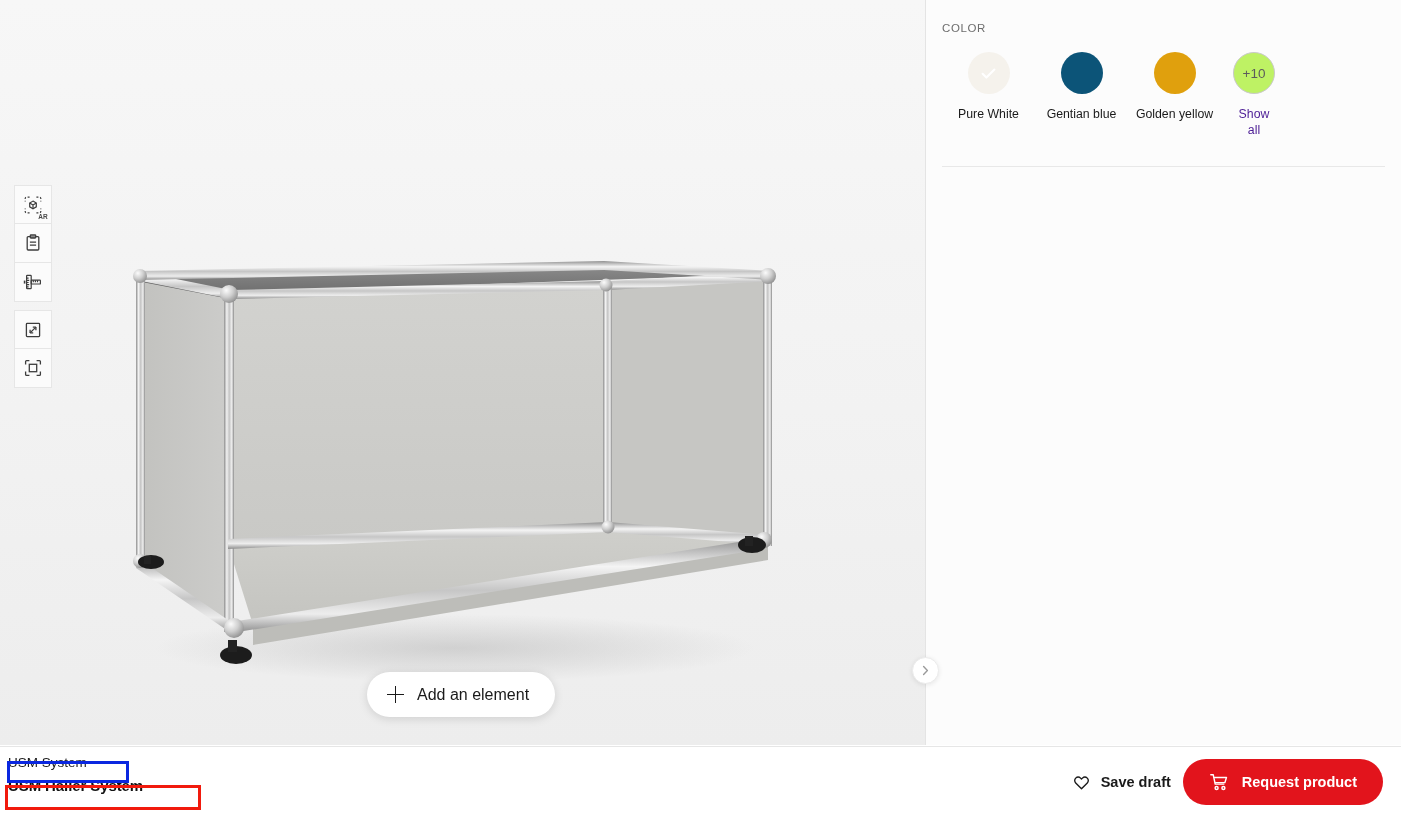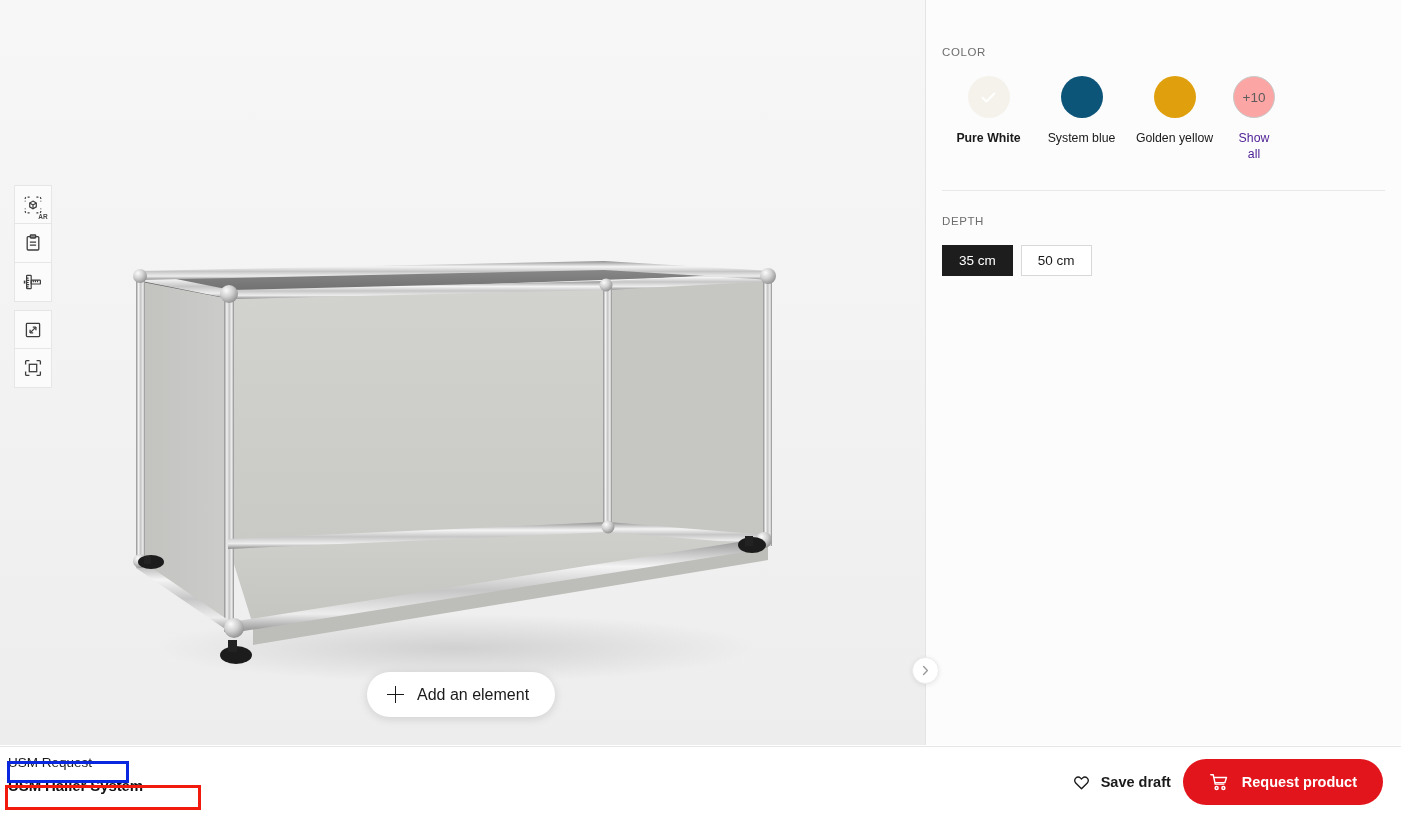--- a/index.html
+++ b/index.html
@@ -120,7 +120,7 @@
     padding: 22px 16px 0 16px;
     overflow: hidden;
   }
-  .section { padding: 0 0 0 0; margin-top: 24px; }
+  .section { padding: 0 0 0 0; }
   .section-title {
     font-size: 11.5px;
     letter-spacing: .6px;

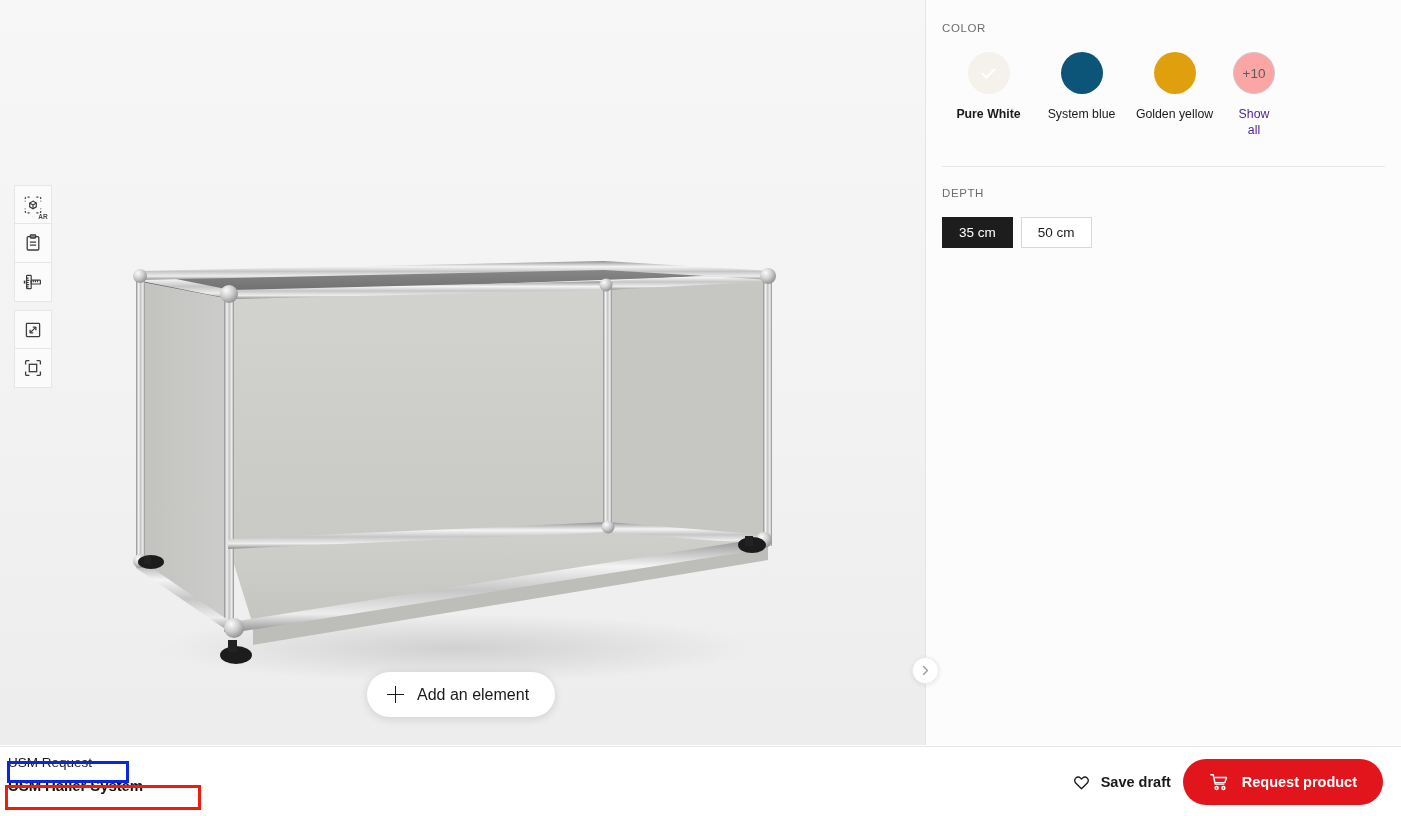--- a/index.html
+++ b/index.html
@@ -148,7 +148,7 @@
     flex: none;
   }
   .dot.outline {
-    background: #fca5a5;
+    background: #bef264;
     border: 1px solid #c9c9c9;
     color: #5c5c5c;
     font-size: 13.5px;

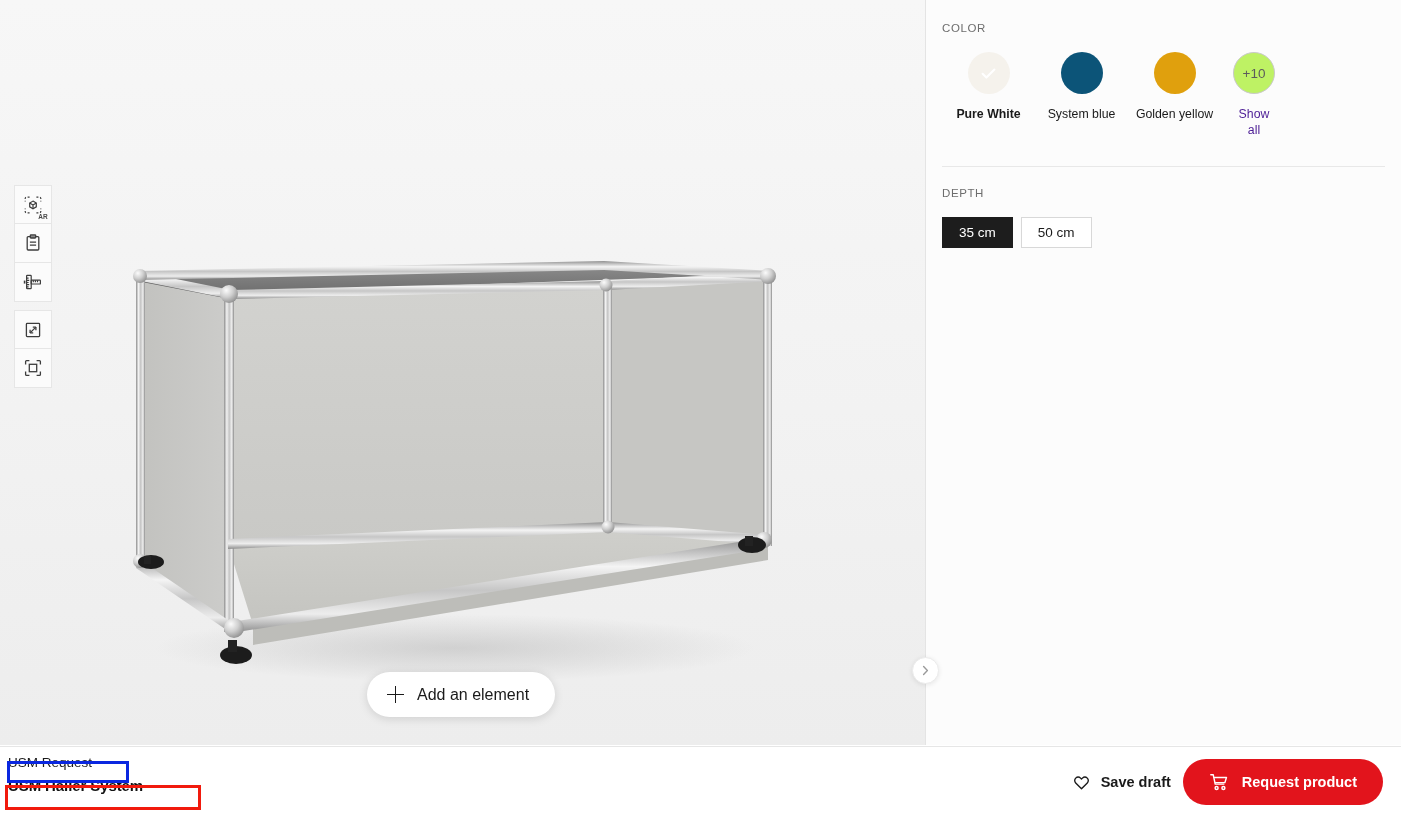--- a/index.html
+++ b/index.html
@@ -160,7 +160,7 @@
     text-align: center;
     line-height: 1.28;
   }
-  .swatch.selected .swatch-label { font-weight: 700; }
+  .swatch.selected .swatch-label { font-weight: 400; }
   .swatch-label.muted { color: #4c1d95; }
 
   

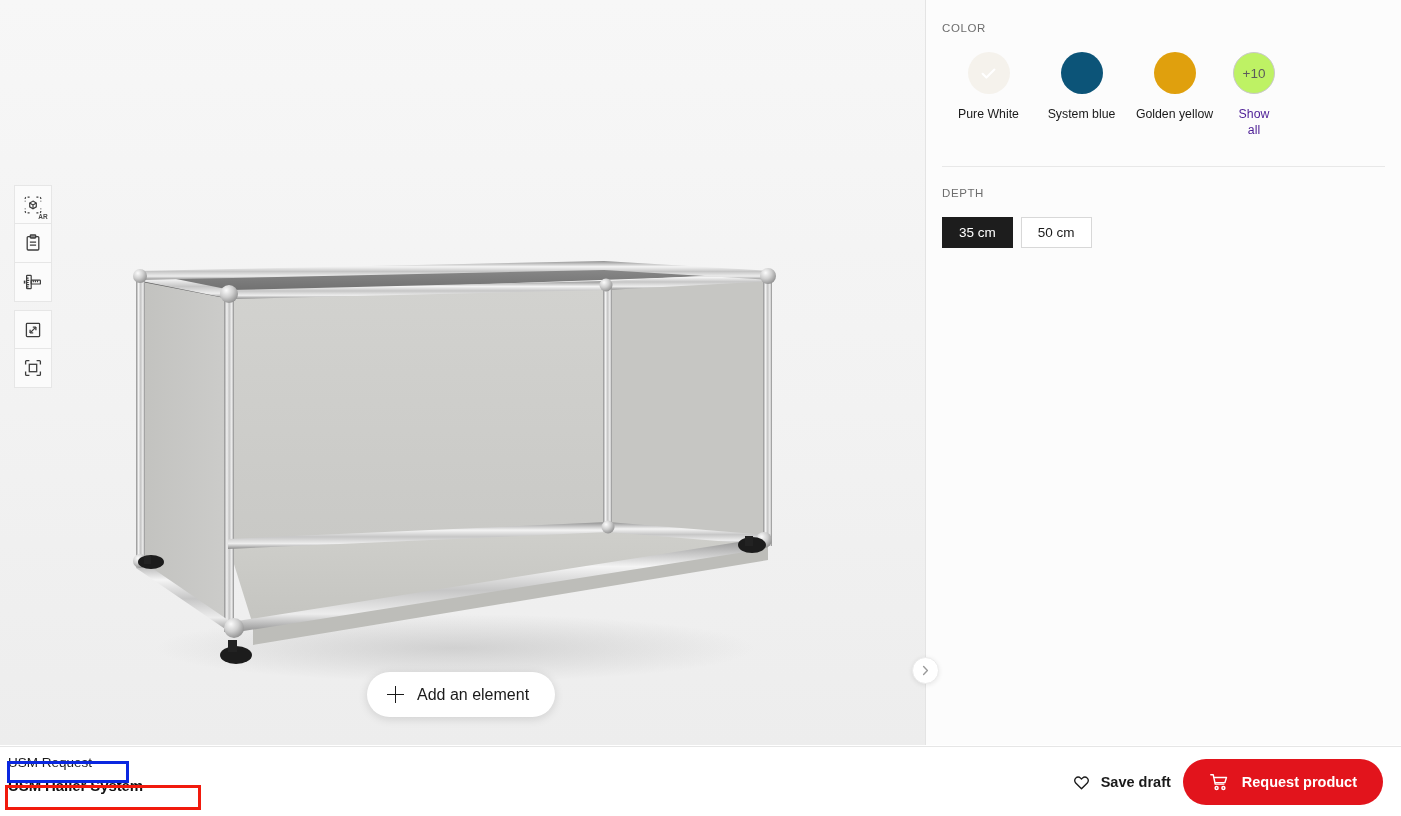--- a/index.html
+++ b/index.html
@@ -444,7 +444,7 @@
 
         <div class="swatch">
           <span class="dot" style="background:#0C5478"></span>
-          <span class="swatch-label">System blue</span>
+          <span class="swatch-label">Gentian blue</span>
         </div>
 
         <div class="swatch">

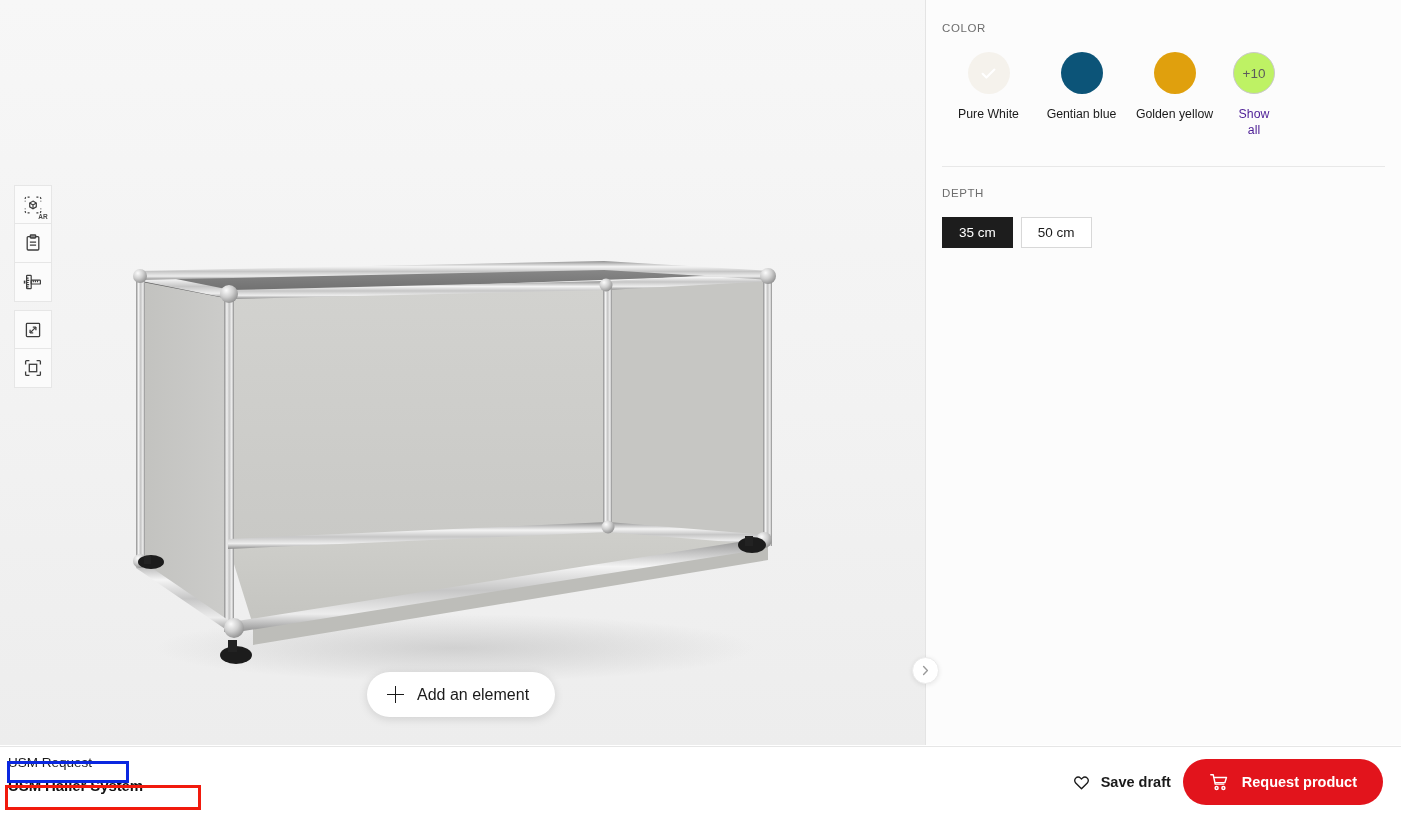--- a/index.html
+++ b/index.html
@@ -461,13 +461,6 @@
 
     <div class="hr"></div>
 
-    <div class="section">
-      <div class="section-title">DEPTH</div>
-      <div class="chips">
-        <button class="chip active">35 cm</button>
-        <button class="chip">50 cm</button>
-      </div>
-    </div>
   </div>
 
   <div class="bottombar">

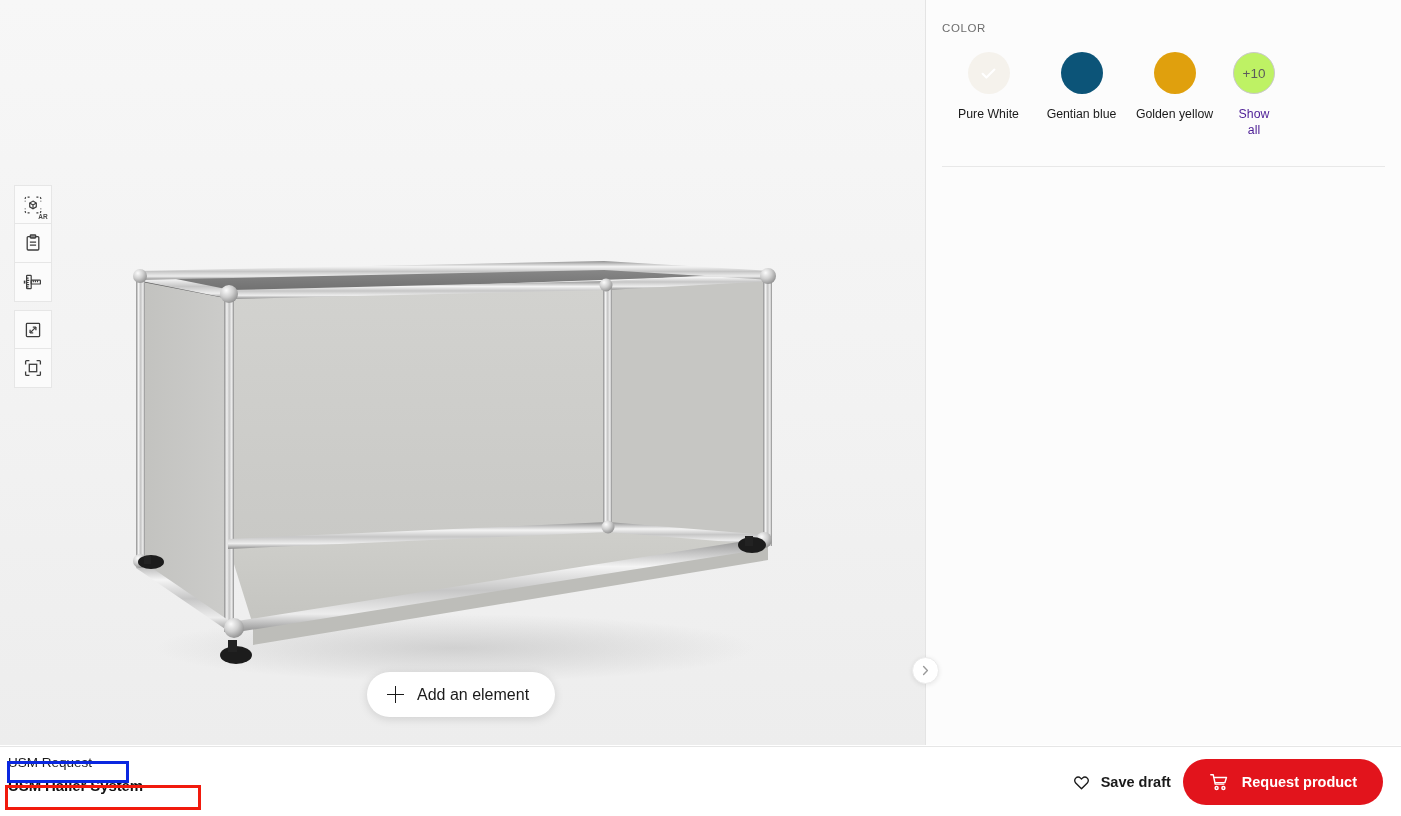--- a/index.html
+++ b/index.html
@@ -466,7 +466,7 @@
   <div class="bottombar">
 
     <div class="product-meta">
-      <div><span class="meta-eyebrow">USM Request</span></div>
+      <div><span class="meta-eyebrow">USM System</span></div>
       <div><span class="meta-title">USM Haller System</span></div>
     </div>
 

